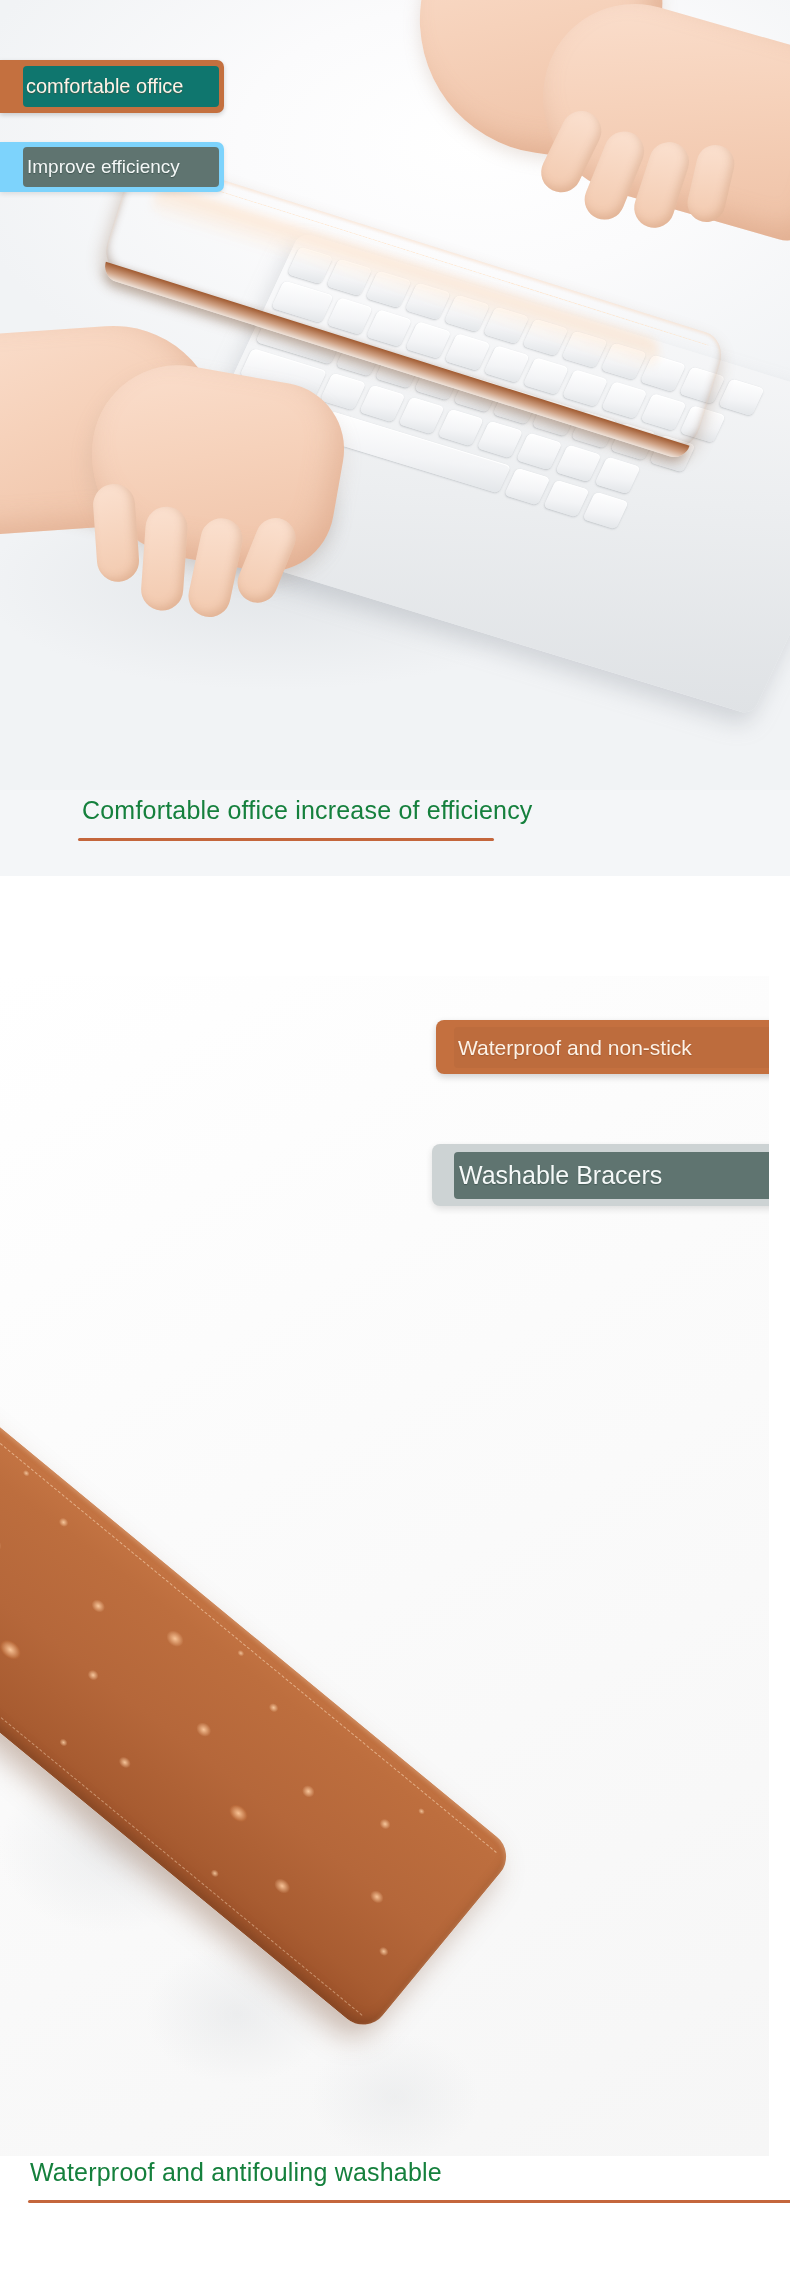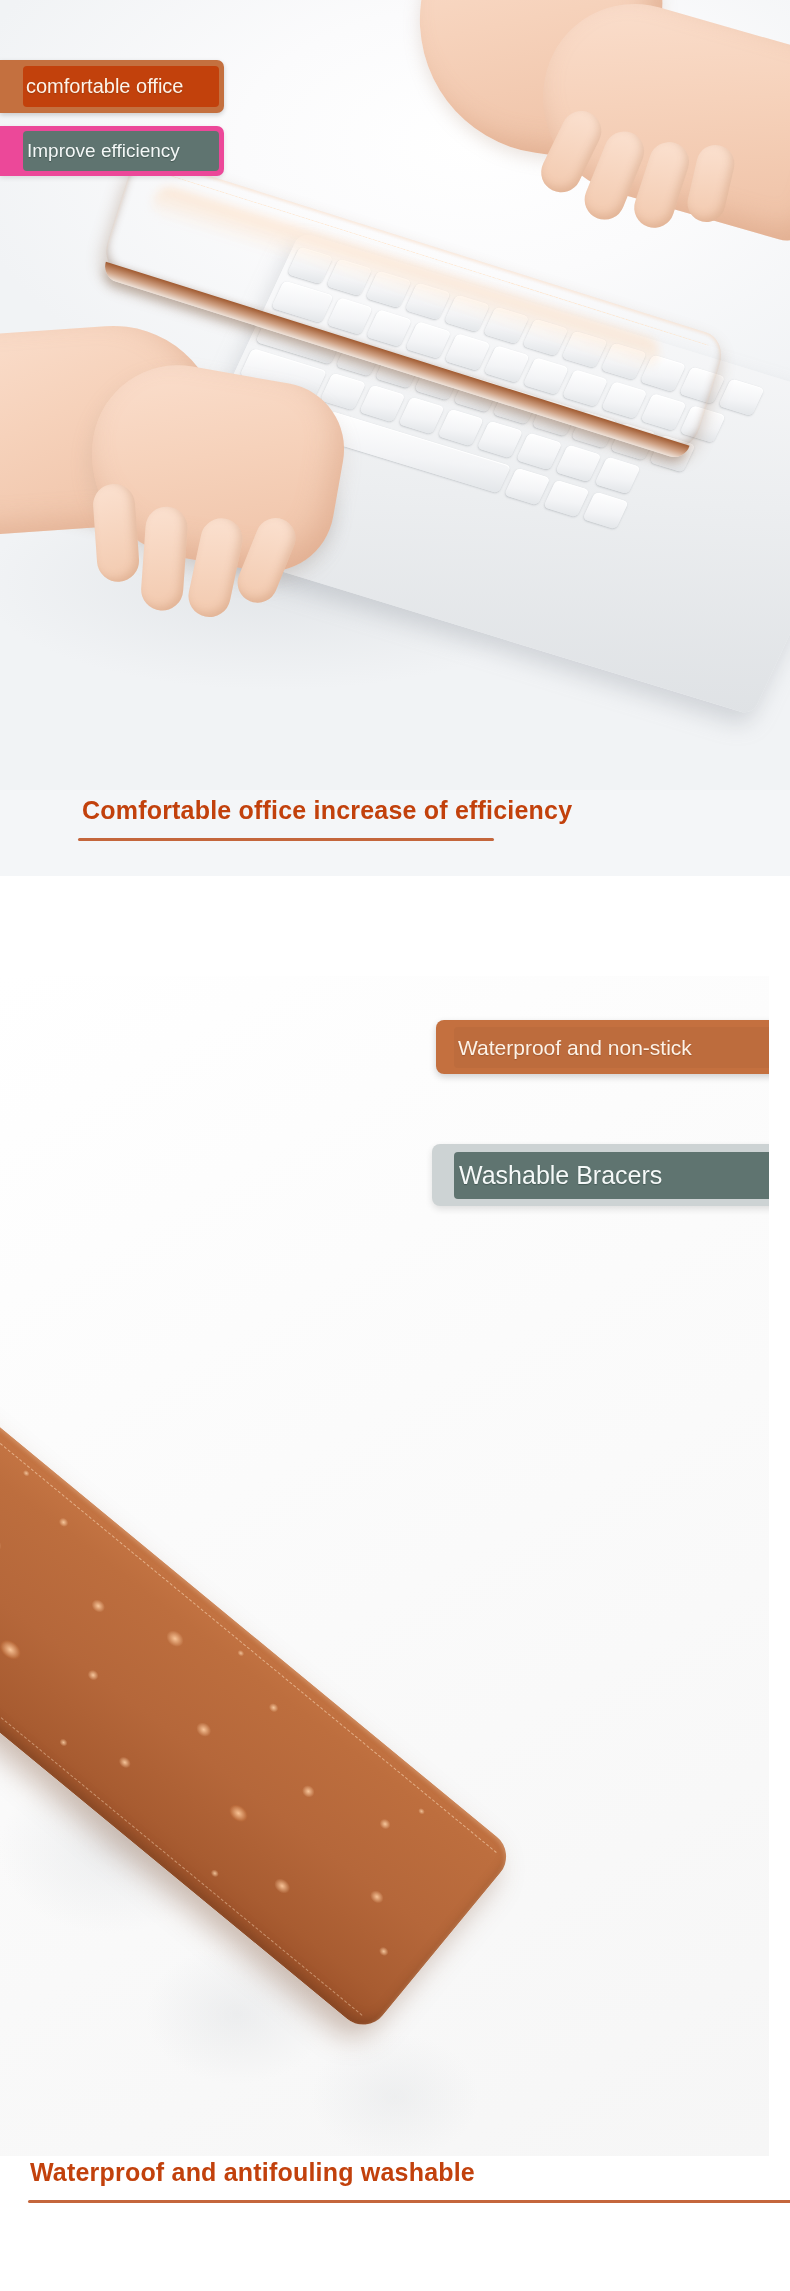--- a/index.html
+++ b/index.html
@@ -146,7 +146,7 @@
   }
   .s1-orange-inner{
     position:absolute; left:23px; top:6px; width:196px; height:41px;
-    background:#c2410c; border-radius:4px;
+    background:#0f766e; border-radius:4px;
     display:flex; align-items:center; justify-content:flex-start;
     font-size:20px; color:#fdf3e9; padding-left:3px;
     text-shadow:0 1px 1px rgba(110,50,20,.4);

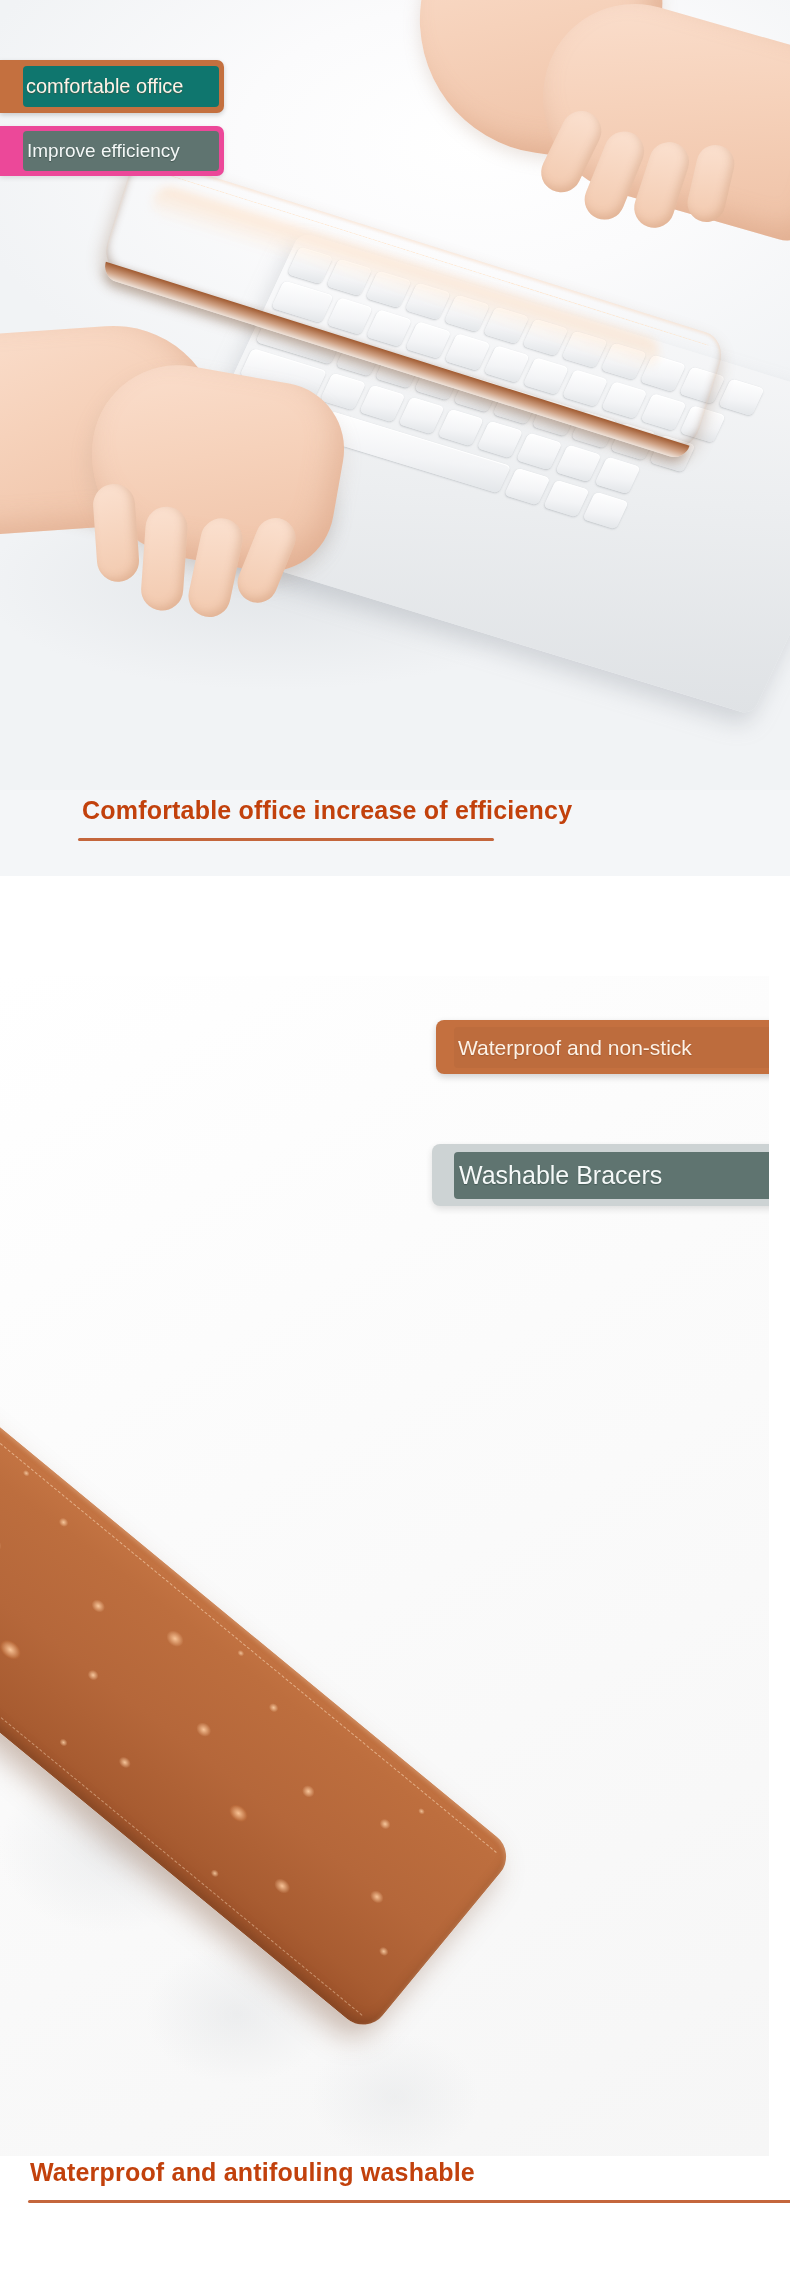--- a/index.html
+++ b/index.html
@@ -153,8 +153,8 @@
   }
   
   .s1-green-outer{
-    left:0; top:126px; width:224px; height:50px;
-    background:#ec4899; border-radius:0 7px 7px 0;
+    left:0; top:142px; width:224px; height:50px;
+    background:#7dd3fc; border-radius:0 7px 7px 0;
     box-shadow:0 2px 5px rgba(0,0,0,.10);
     text-decoration:underline;
   }

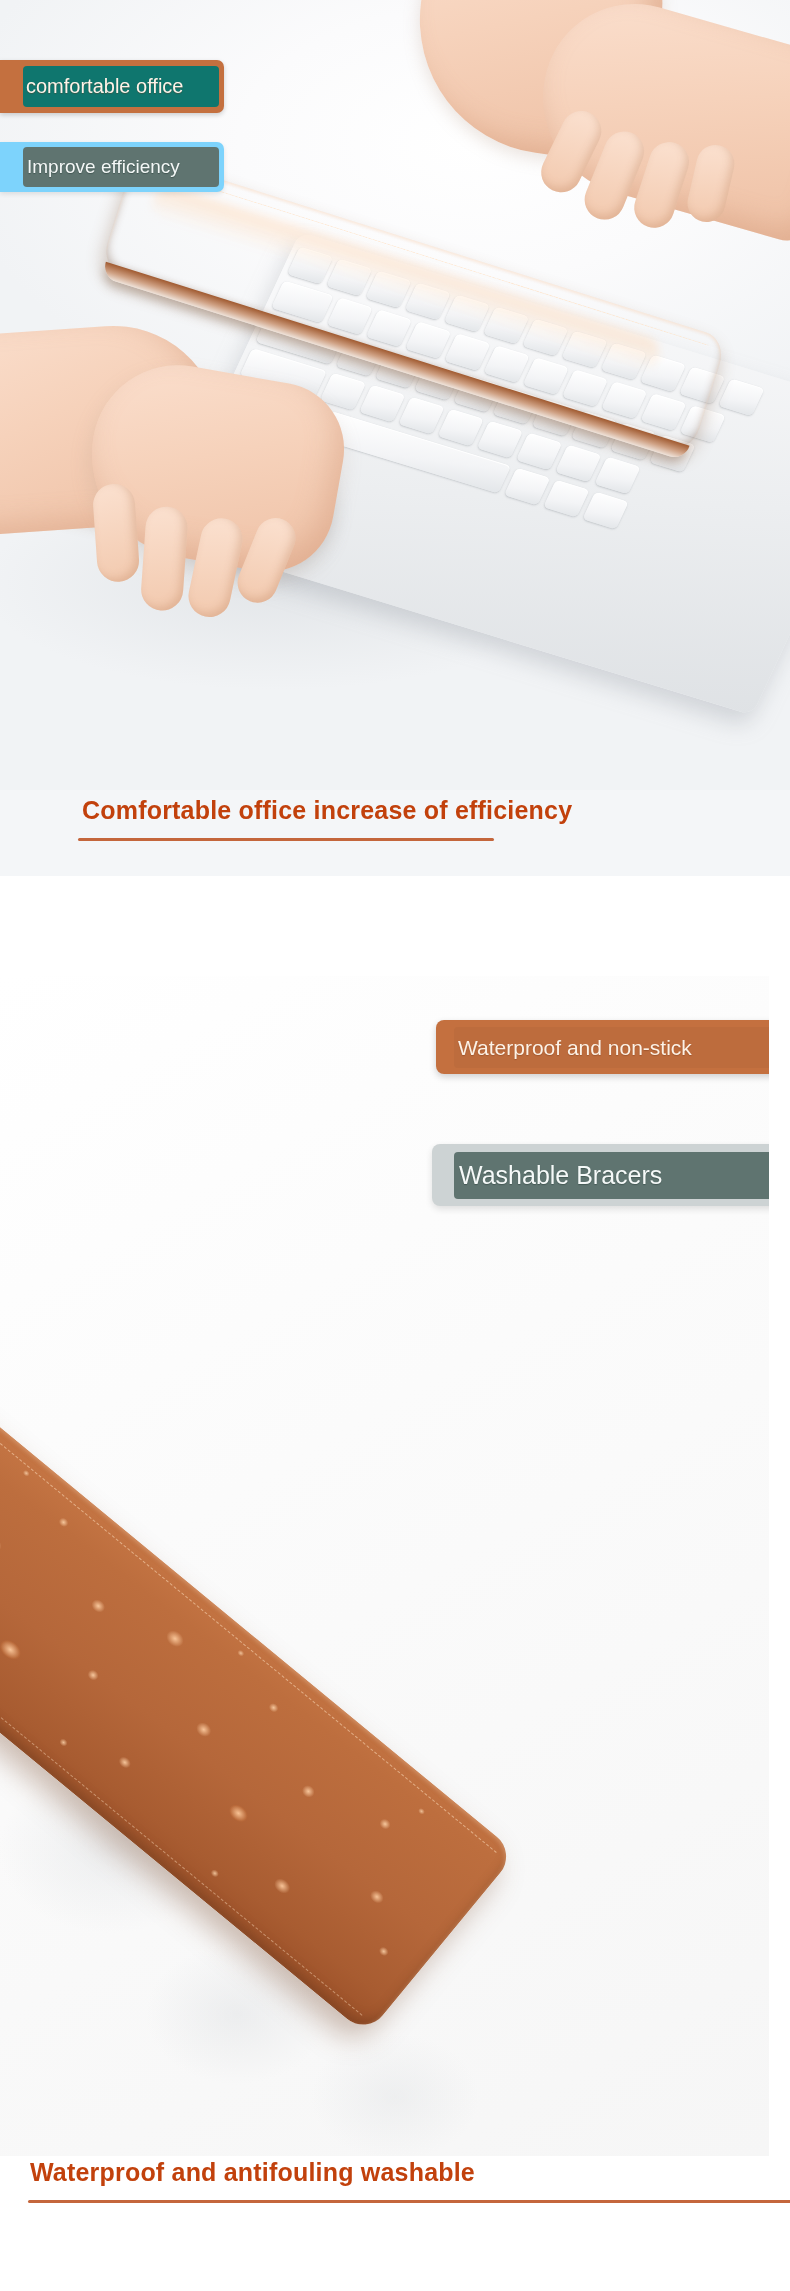--- a/index.html
+++ b/index.html
@@ -174,7 +174,7 @@
   .caption-text{
     position:absolute;
     font-family:"Liberation Sans", sans-serif;
-    color:#c2410c; font-weight:700;
+    color:#15803d; font-weight:400;
   }
   .cap1-text{ left:82px; top:6px; font-size:25px; letter-spacing:.2px; }
   .cap1-rule{

